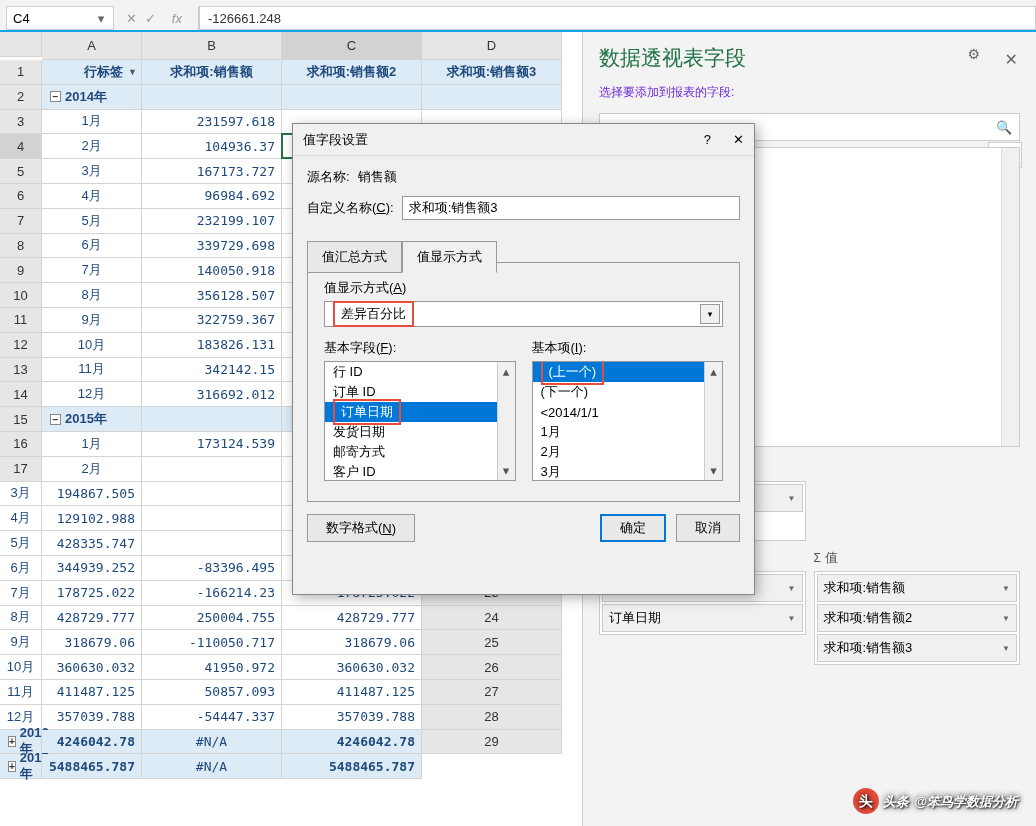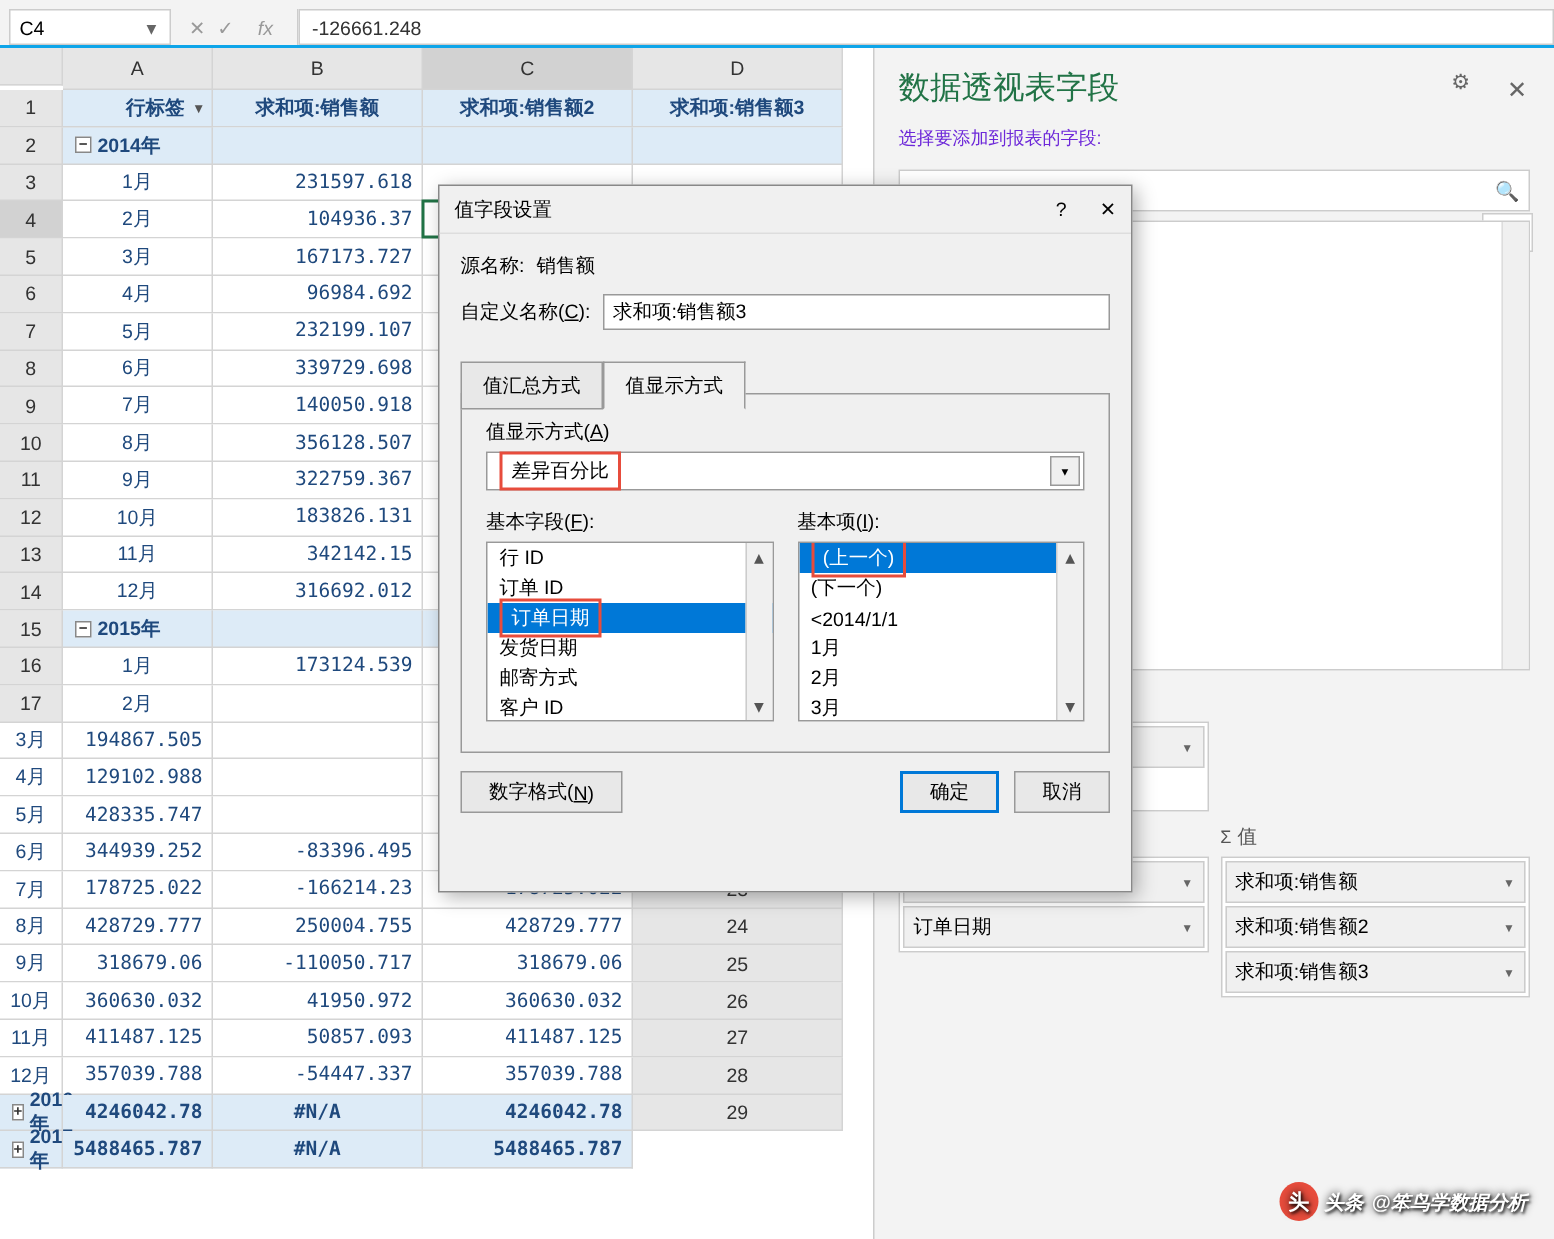--- a/index.html
+++ b/index.html
@@ -28,7 +28,7 @@
 .grid .yr{background:#ddebf7;font-weight:bold;color:#1f497d;padding-left:8px}
 .grid .yr.sum{background:#ddebf7}
 .grid .yrnum{background:#ddebf7;font-weight:bold;color:#1f497d;justify-content:flex-end;font-family:Consolas,monospace}
-.grid .yrtxt{background:#ddebf7;font-weight:bold;color:#1f497d;justify-content:center;font-family:Consolas,monospace}
+.grid .yrtxt{background:#ddebf7;font-weight:normal;color:#1f497d;justify-content:center;font-family:Consolas,monospace}
 .expand{display:inline-block;width:11px;height:11px;border:1px solid #888;text-align:center;line-height:9px;font-size:10px;margin-right:4px;background:#fff;color:#333}
 .active-cell{position:absolute;border:2px solid #217346;pointer-events:none;z-index:5}
 .field-pane{flex:1;background:#f3f3f3;border-left:1px solid #ccc;padding:12px 16px;position:relative}

